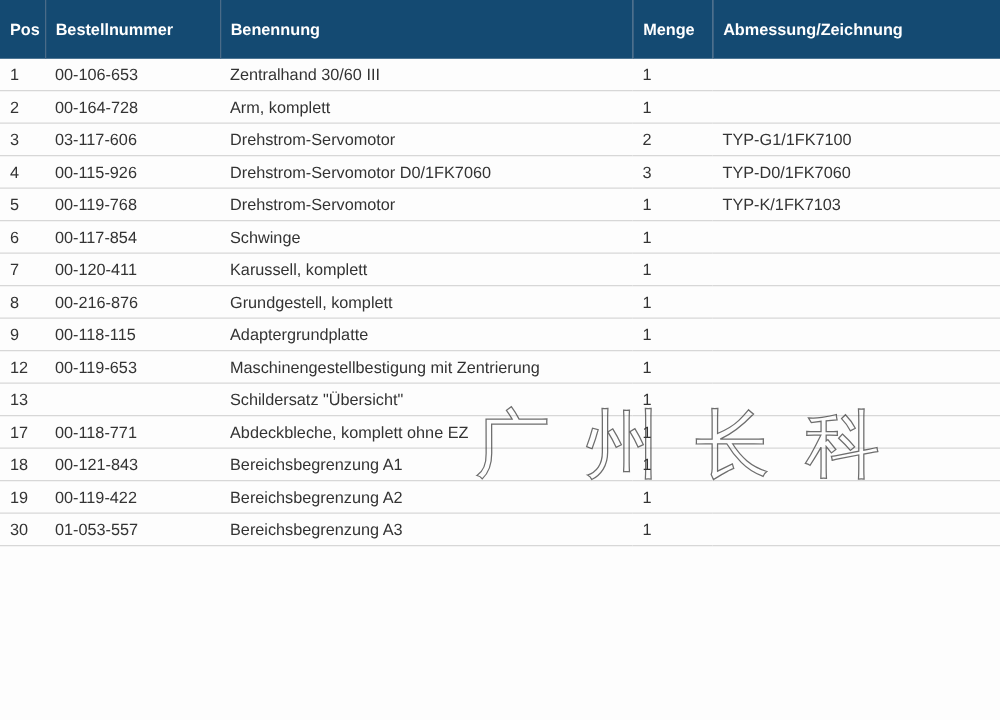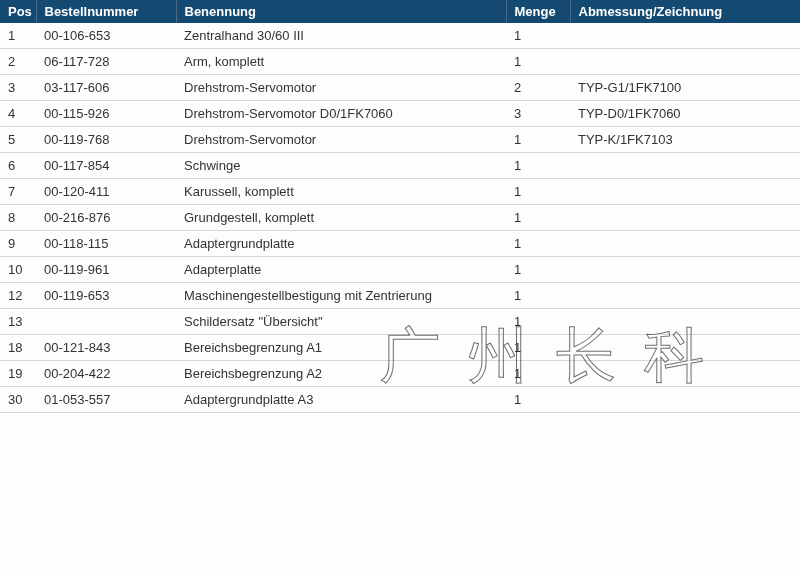--- a/index.html
+++ b/index.html
@@ -23,7 +23,7 @@
     background: #144a72;
     color: #fff;
     text-align: left;
-    padding: 4px 8px;
+    padding: 16px 8px;
     font-weight: bold;
     border-right: 1px solid #4a6b88;
     margin-left: 48px;

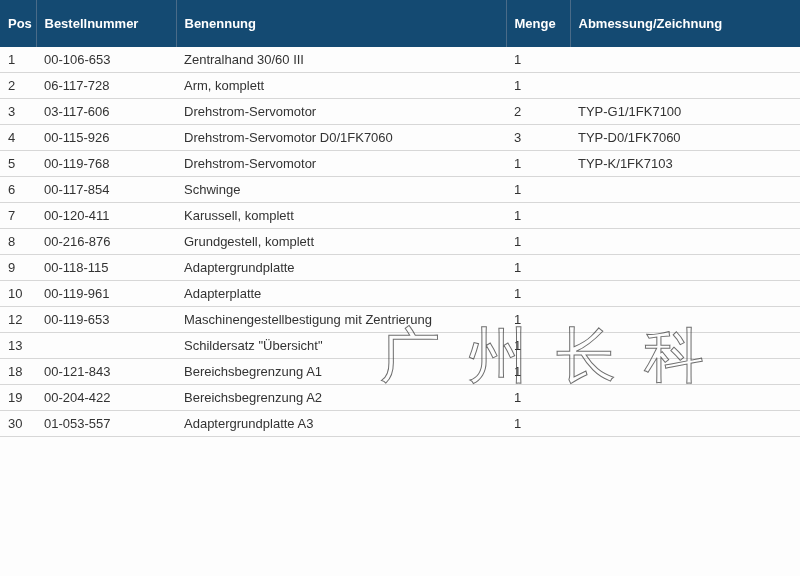--- a/index.html
+++ b/index.html
@@ -84,7 +84,7 @@
       </tr>
       <tr>
         <td>2</td>
-        <td>06-117-728</td>
+        <td>00-164-728</td>
         <td>Arm, komplett</td>
         <td>1</td>
         <td></td>

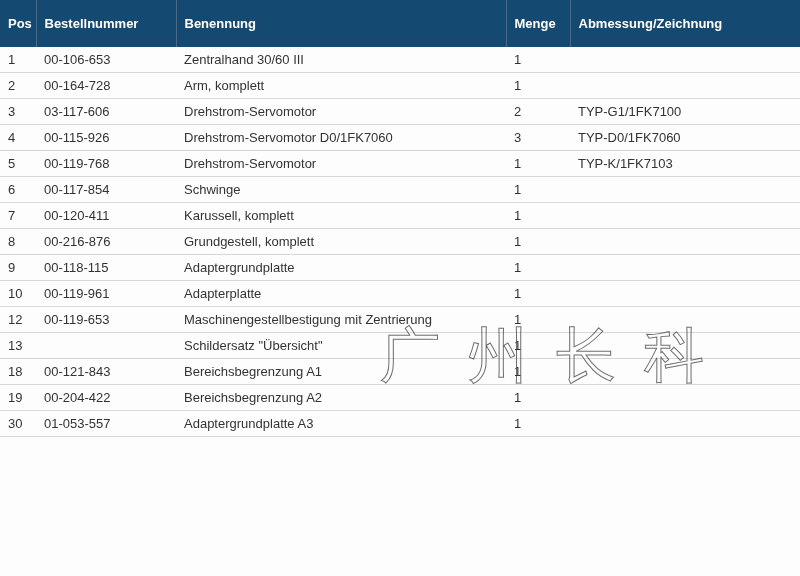--- a/index.html
+++ b/index.html
@@ -139,13 +139,6 @@
         <td></td>
       </tr>
       <tr>
-        <td>10</td>
-        <td>00-119-961</td>
-        <td>Adapterplatte</td>
-        <td>1</td>
-        <td></td>
-      </tr>
-      <tr>
         <td>12</td>
         <td>00-119-653</td>
         <td>Maschinengestellbestigung mit Zentrierung</td>

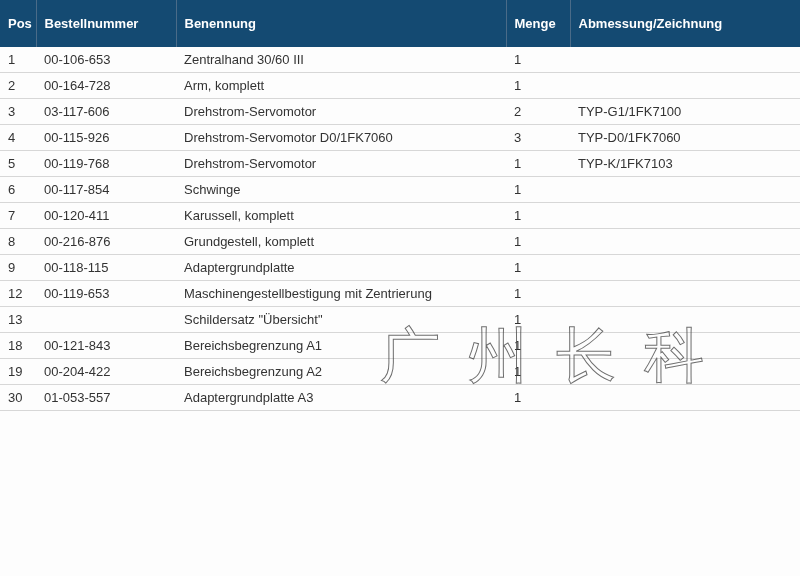--- a/index.html
+++ b/index.html
@@ -153,6 +153,13 @@
         <td></td>
       </tr>
       <tr>
+        <td>17</td>
+        <td>00-118-771</td>
+        <td>Abdeckbleche, komplett ohne EZ</td>
+        <td>1</td>
+        <td></td>
+      </tr>
+      <tr>
         <td>18</td>
         <td>00-121-843</td>
         <td>Bereichsbegrenzung A1</td>

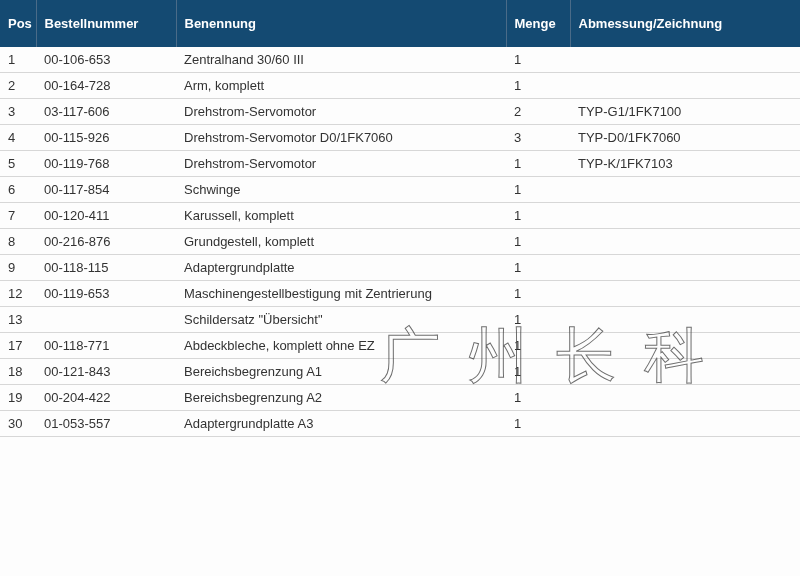--- a/index.html
+++ b/index.html
@@ -168,7 +168,7 @@
       </tr>
       <tr>
         <td>19</td>
-        <td>00-204-422</td>
+        <td>00-119-422</td>
         <td>Bereichsbegrenzung A2</td>
         <td>1</td>
         <td></td>

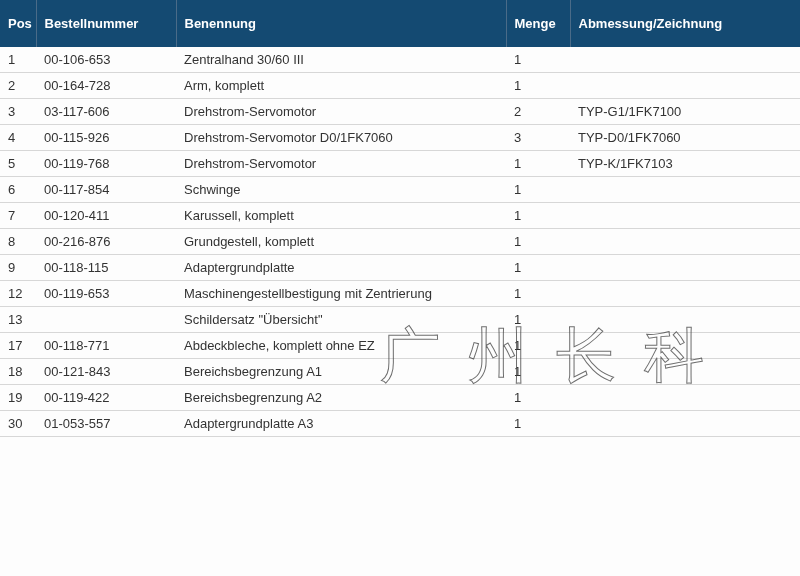--- a/index.html
+++ b/index.html
@@ -176,7 +176,7 @@
       <tr>
         <td>30</td>
         <td>01-053-557</td>
-        <td>Adaptergrundplatte A3</td>
+        <td>Bereichsbegrenzung A3</td>
         <td>1</td>
         <td></td>
       </tr>

